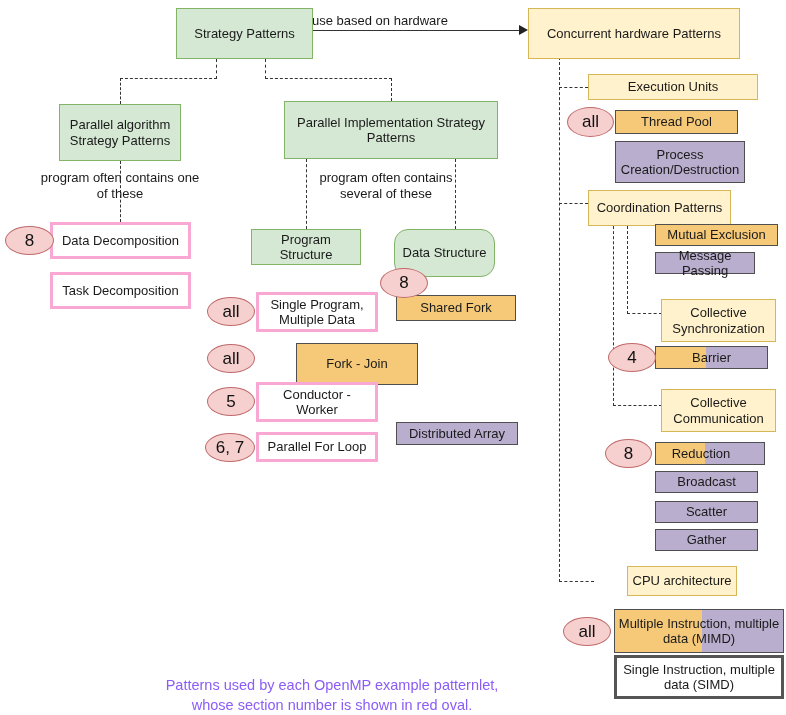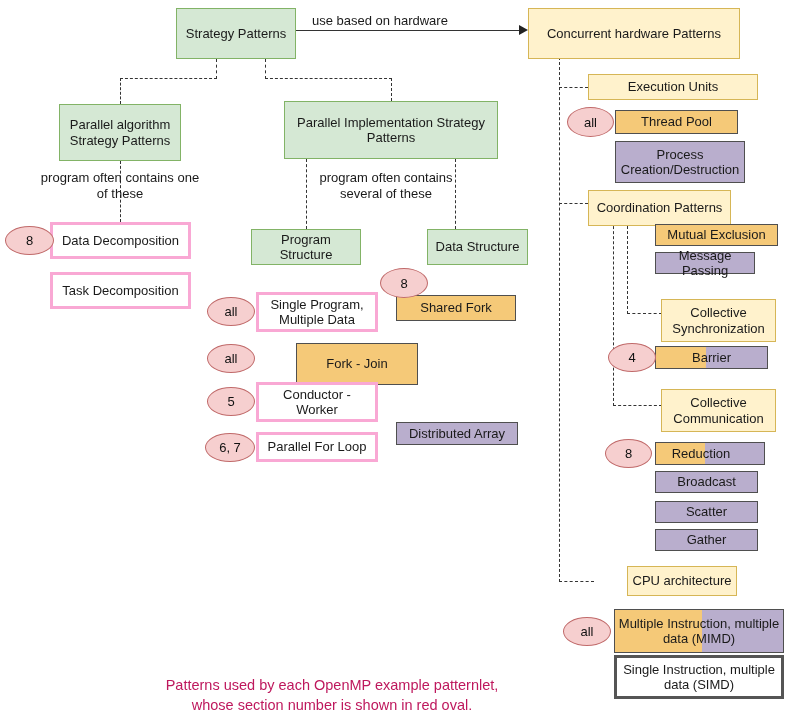--- a/index.html
+++ b/index.html
@@ -67,7 +67,7 @@
   <div class="label" style="left:40px;top:170px;width:160px;">program often contains one of these</div>
   <div class="label" style="left:312px;top:170px;width:148px;">program often contains several of these</div>
 
-  <div class="node n-green" style="left:176px;top:8px;width:120px;height:51px;">Strategy Patterns</div>
+  <div class="node n-green" style="left:176px;top:8px;width:137px;height:51px;">Strategy Patterns</div>
   <div class="node n-lightyellow" style="left:528px;top:8px;width:212px;height:51px;">Concurrent hardware Patterns</div>
 
   <div class="node n-green" style="left:59px;top:104px;width:122px;height:57px;">Parallel algorithm Strategy Patterns</div>

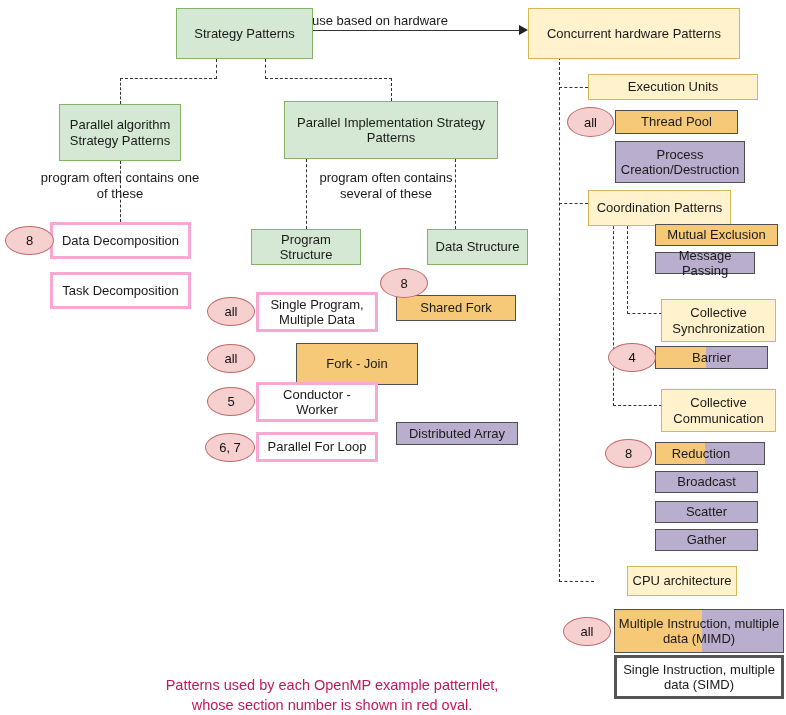--- a/index.html
+++ b/index.html
@@ -18,7 +18,7 @@
 
   .oval{position:absolute;box-sizing:border-box;display:flex;align-items:center;
         justify-content:center;background:#f6cfcf;border:1px solid #c06a6a;
-        border-radius:50%;font-size:13px;color:#111;z-index:6;}
+        border-radius:50%;font-size:17px;color:#111;z-index:6;}
 
   .label{position:absolute;font-size:13px;line-height:1.2;text-align:center;color:#1a1a1a;}
 

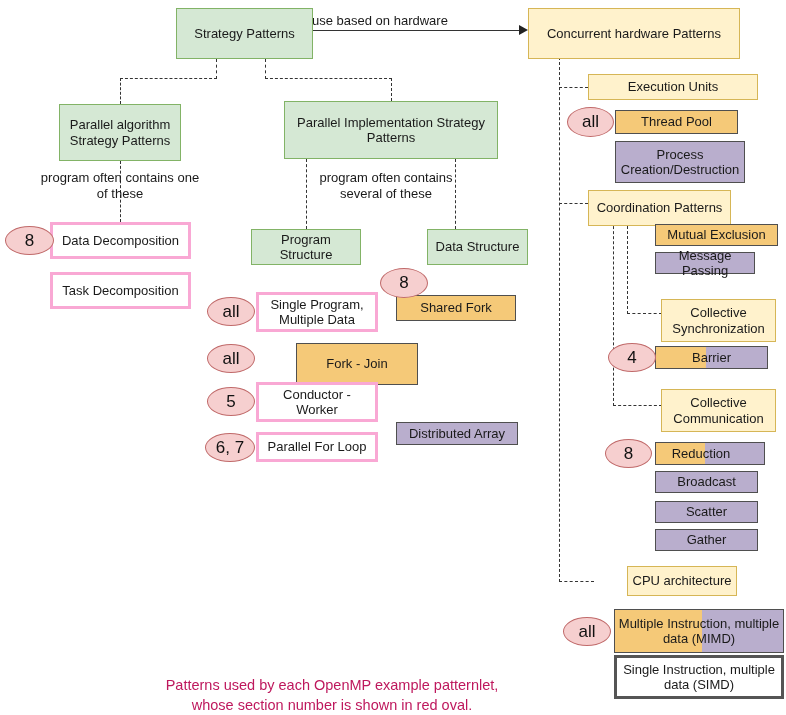--- a/index.html
+++ b/index.html
@@ -78,7 +78,7 @@
   <div class="node n-green" style="left:284px;top:101px;width:214px;height:58px;">Parallel Implementation Strategy Patterns</div>
 
   <div class="node n-green" style="left:251px;top:229px;width:110px;height:36px;">Program Structure</div>
-  <div class="node n-green" style="left:427px;top:229px;width:101px;height:36px;">Data Structure</div>
+  <div class="node n-green" style="left:394px;top:229px;width:101px;height:48px;border-radius:14px;">Data Structure</div>
 
   <div class="node n-white" style="left:256px;top:292px;width:122px;height:40px;">Single Program, Multiple Data</div>
   <div class="oval" style="left:207px;top:297px;width:48px;height:29px;">all</div>

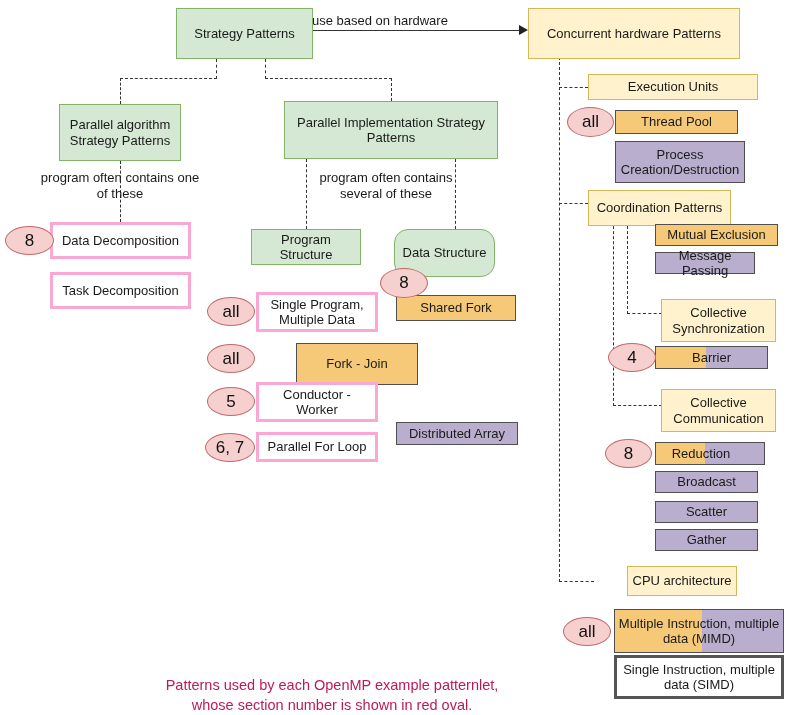--- a/index.html
+++ b/index.html
@@ -22,7 +22,7 @@
 
   .label{position:absolute;font-size:13px;line-height:1.2;text-align:center;color:#1a1a1a;}
 
-  .caption{position:absolute;font-size:14.5px;line-height:1.35;text-align:center;color:#be185d;}
+  .caption{position:absolute;font-size:14.5px;line-height:1.35;text-align:center;color:#8b5cf6;}
 
   
   .vd{position:absolute;border-left:1.6px dashed #333;}

